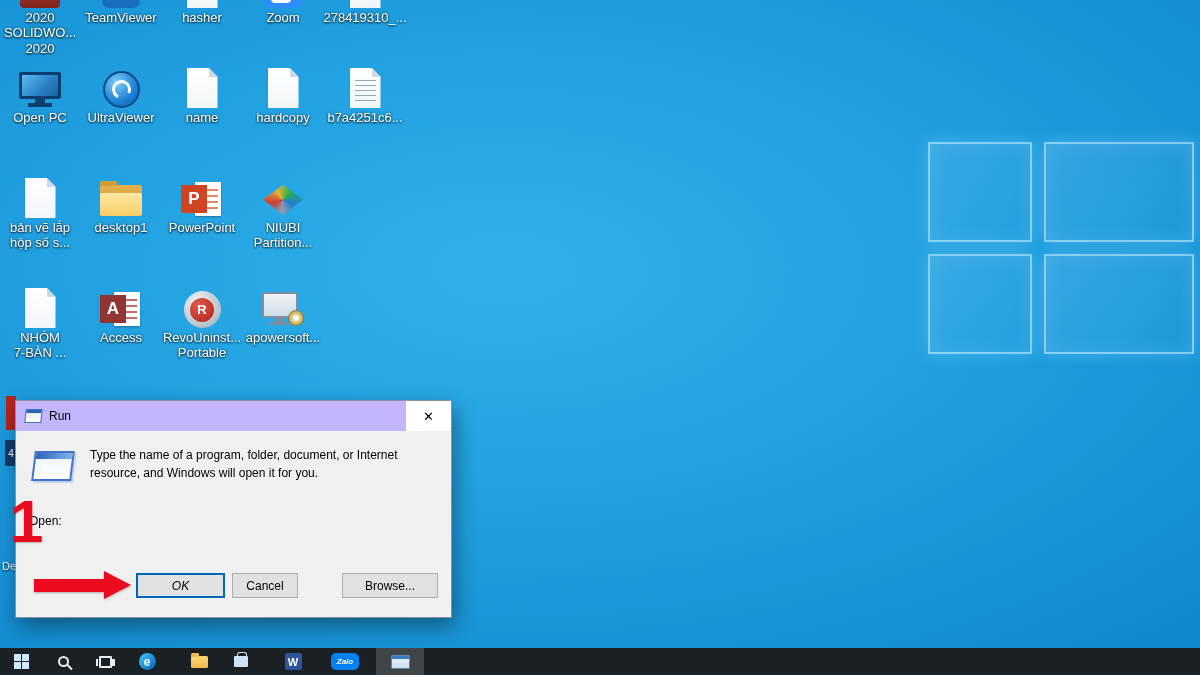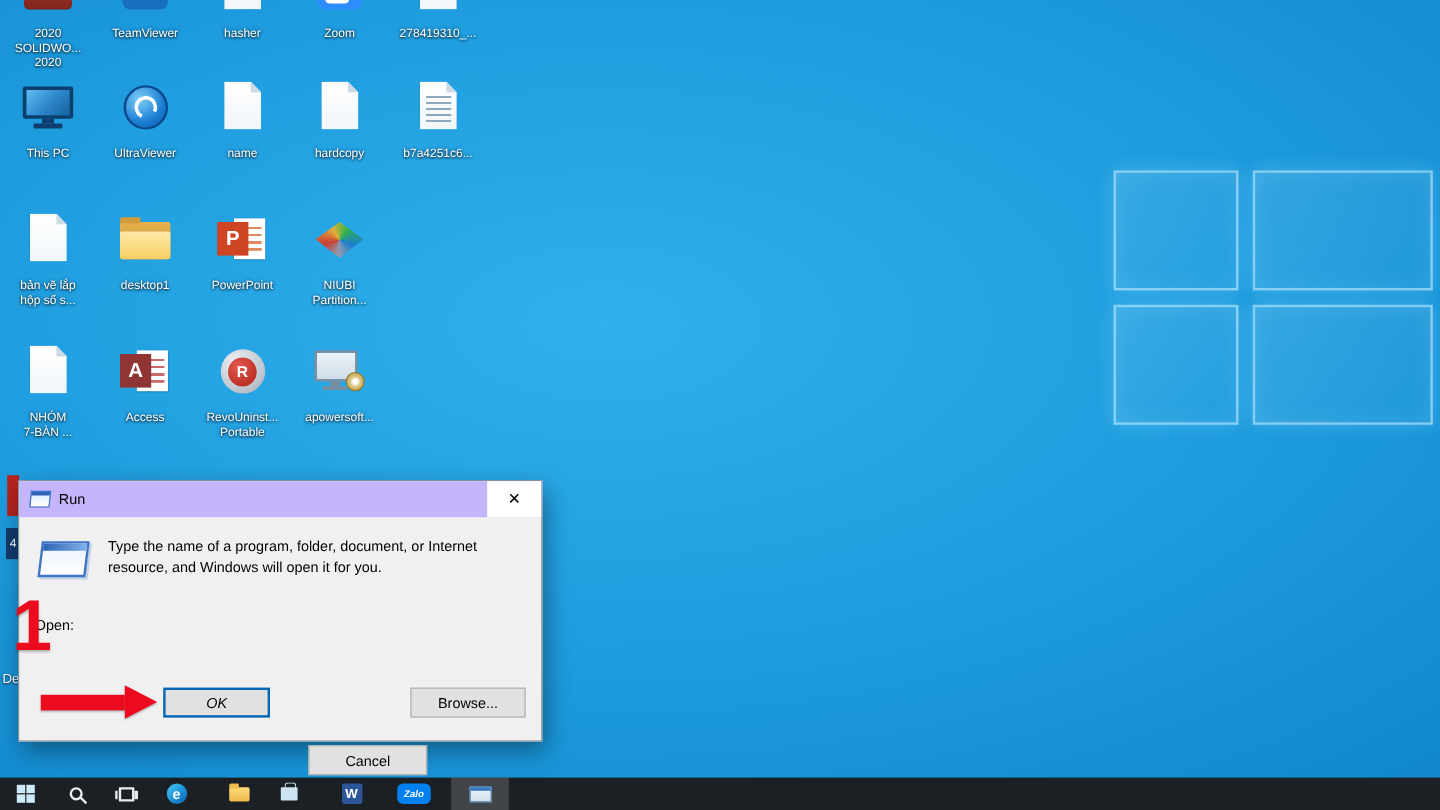--- a/index.html
+++ b/index.html
@@ -23,7 +23,7 @@
   
   .cell { position:absolute; width:76px; display:flex; flex-direction:column; align-items:center; z-index:2; cursor:default; }
   .ia { height:48px; display:flex; align-items:flex-end; justify-content:center; }
-  .lbl { margin-top:15px; font-size:10px; color:#fff; text-align:center; line-height:1.18;
+  .lbl { margin-top:2px; font-size:13px; color:#fff; text-align:center; line-height:1.18;
          white-space:pre-line; text-shadow:0 1px 2px rgba(0,0,0,.8), 0 0 3px rgba(0,0,0,.5); }
 
   .ic-doc { width:31px; height:40px; position:relative;

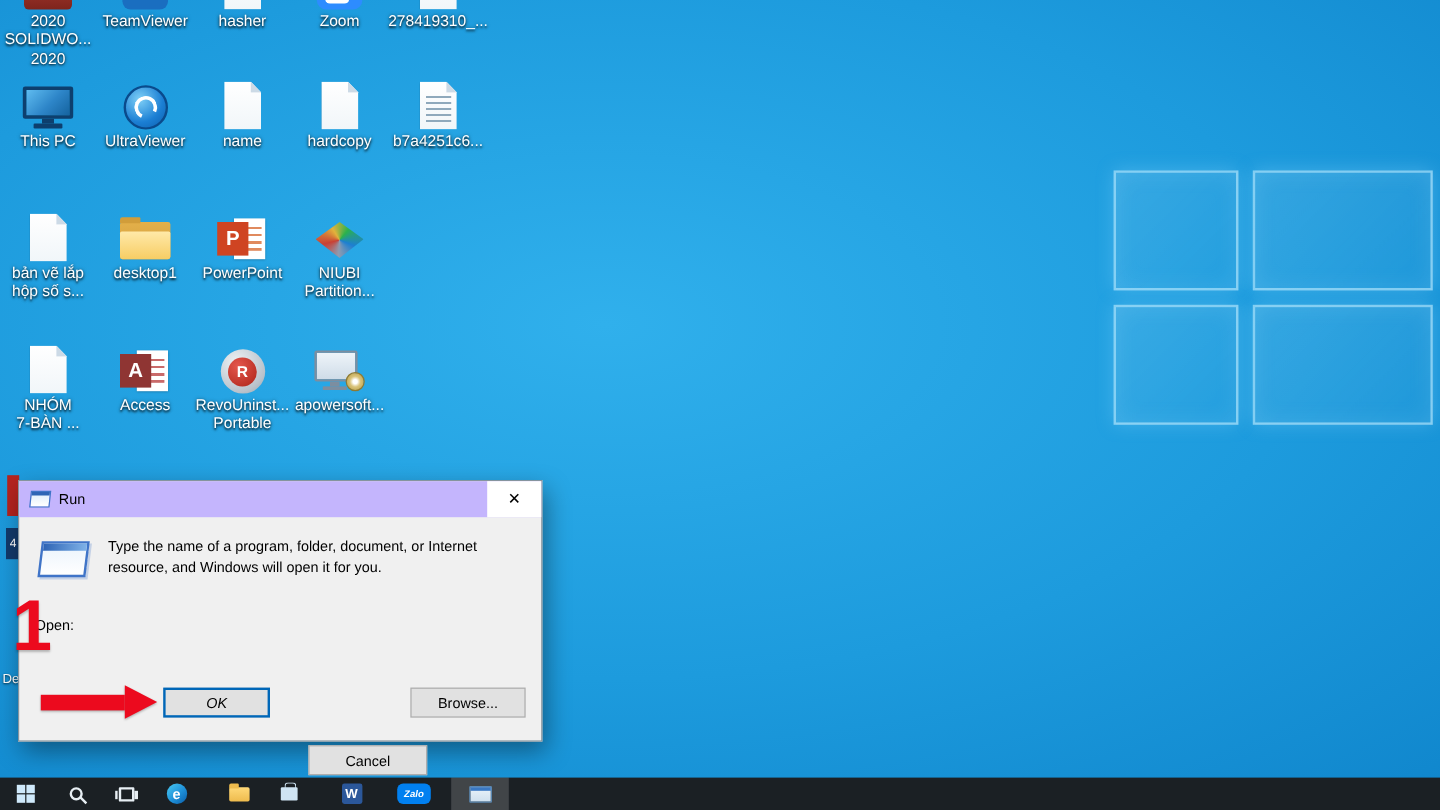--- a/index.html
+++ b/index.html
@@ -224,7 +224,7 @@
         <div class="scr"></div>
       </div>
     </div>
-  <div class="lbl">This PC</div>
+  <div class="lbl">Open PC</div>
 </div>
 <div class="cell" style="left:83px; top:60px">
   <div class="ia">

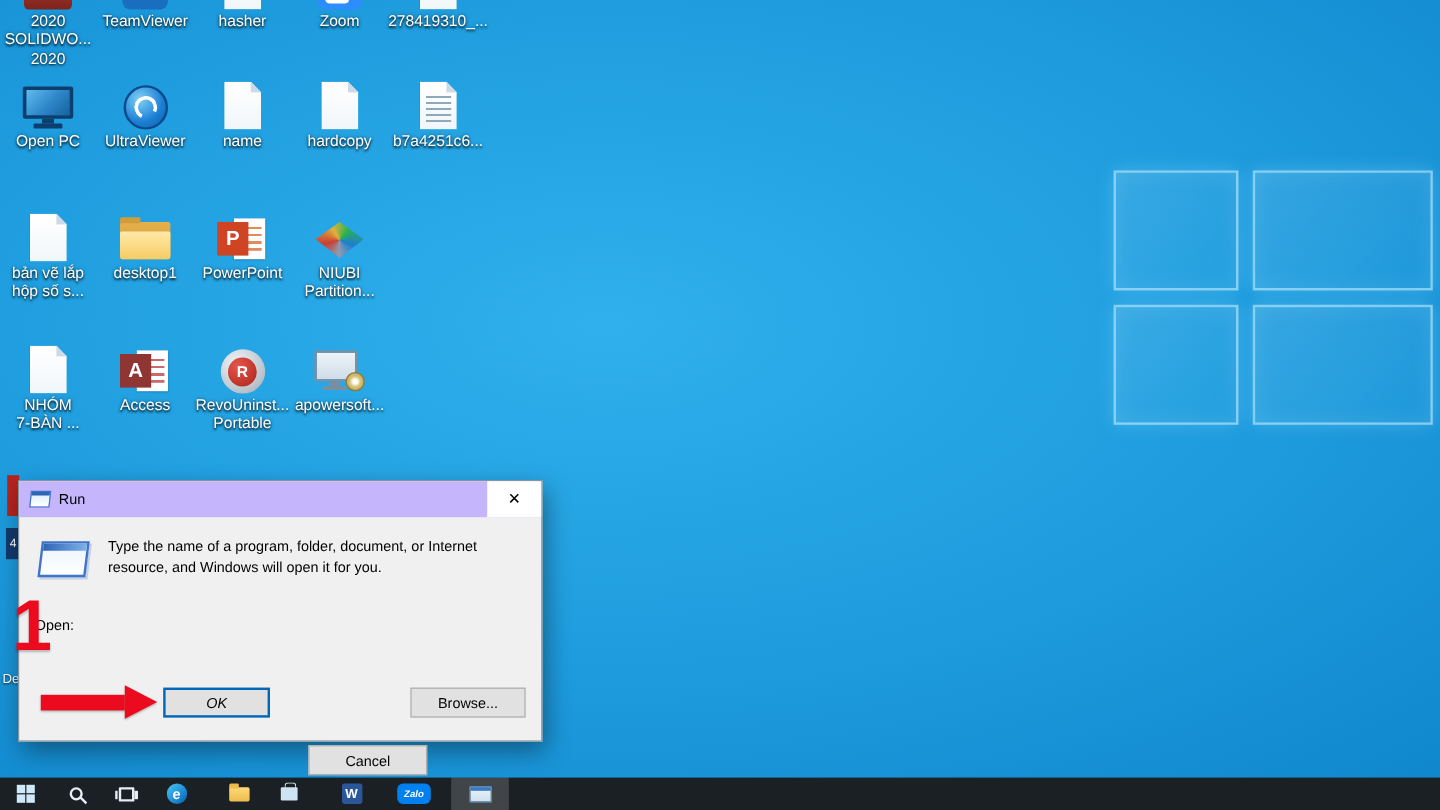--- a/index.html
+++ b/index.html
@@ -128,7 +128,7 @@
             font-size:12px; display:flex; align-items:center; justify-content:center;
             font-family:"Liberation Sans",sans-serif; }
   .btn-ok { left:120px; width:89px; border:2px solid #0067b8;font-style:italic; }
-  .btn-cancel { left:241px; width:99px;margin-top:48px; }
+  .btn-cancel { left:216px; width:66px; }
   .btn-browse { left:326px; width:96px; }
 
   

